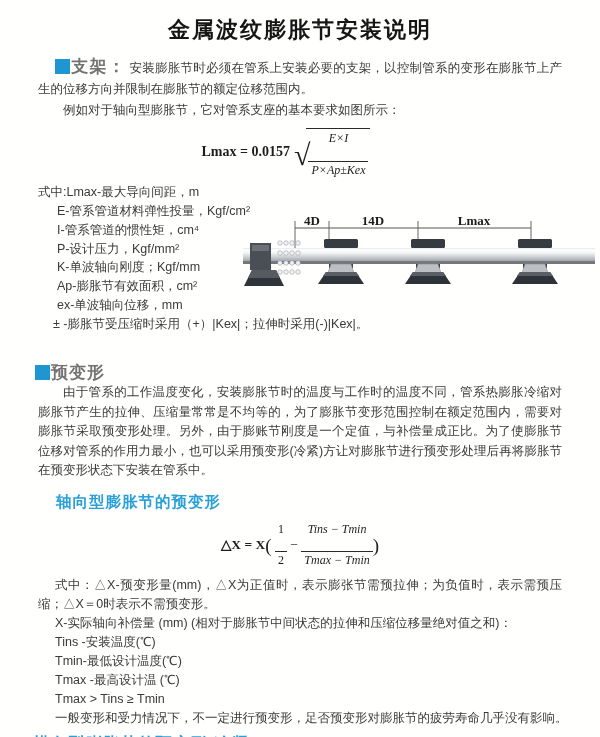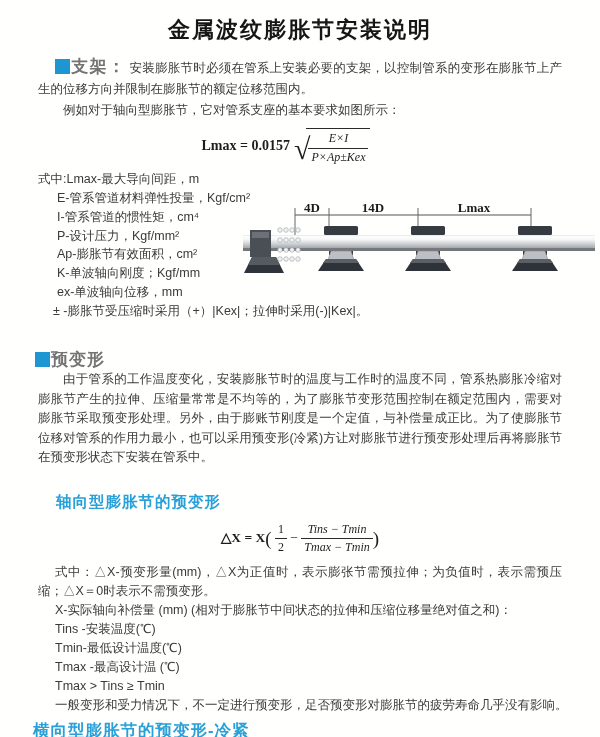--- a/index.html
+++ b/index.html
@@ -41,7 +41,7 @@
   .f-bold { font-weight:bold; }
   .f-ital { font-style:italic; }
   .frac { display:inline-block; vertical-align:middle; text-align:center; font-size:12px; line-height:1.3; }
-  .frac .num { display:block; border-bottom:1px solid #2a2a2a; padding:0 3px 1px; }
+  .frac .num { display:block; border-bottom:1px solid #2a2a2a; padding:0 3px 14px; }
   .frac .den { display:block; padding:1px 3px 0; }
   .radical-sign { display:inline-block; font-size:30px; font-weight:400; vertical-align:middle; margin:0 -4px 0 4px; transform:translateY(2px); }
   .radicand { display:inline-block; border-top:1.3px solid #2a2a2a; vertical-align:middle; padding:2px 2px 0; }

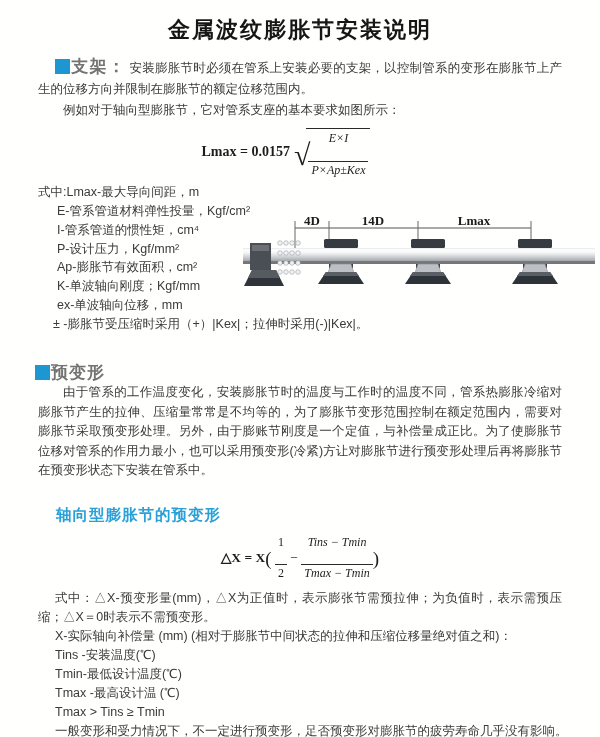--- a/index.html
+++ b/index.html
@@ -89,8 +89,8 @@
     <div class="def-line ind1">E-管系管道材料弹性投量，Kgf/cm²</div>
     <div class="def-line ind1">I-管系管道的惯性矩，cm⁴</div>
     <div class="def-line ind1">P-设计压力，Kgf/mm²</div>
+    <div class="def-line ind1">K-单波轴向刚度；Kgf/mm</div>
     <div class="def-line ind1">Ap-膨胀节有效面积，cm²</div>
-    <div class="def-line ind1">K-单波轴向刚度；Kgf/mm</div>
     <div class="def-line ind1">ex-单波轴向位移，mm</div>
     <div class="def-line ind2">± -膨胀节受压缩时采用（+）|Kex|；拉伸时采用(-)|Kex|。</div>
 

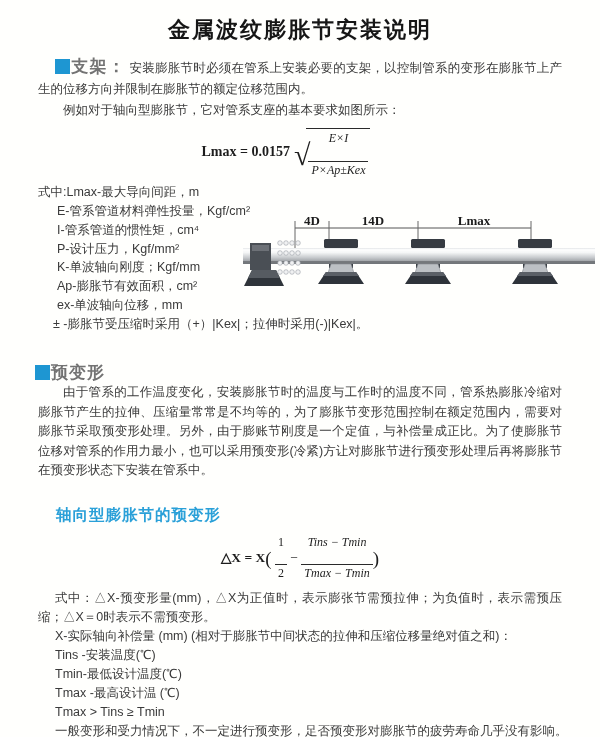--- a/index.html
+++ b/index.html
@@ -62,7 +62,7 @@
   .sec2-head { margin-top:7px; margin-left:-3px; line-height:21px; }
   .p-preform { text-indent:2em; font-size:12.5px; line-height:19.5px; text-align:justify; }
   .subhead { font-weight:bold; color:#2aa0d8; }
-  .subhead-axial { font-size:15.5px; margin:24px 0 0 18px; letter-spacing:1px; }
+  .subhead-axial { font-size:15.5px; margin:11px 0 0 18px; letter-spacing:1px; }
   .subhead-lateral { font-size:16.5px; margin:5px 0 0 -5px; letter-spacing:1px; }
   .note-line { font-size:12.5px; line-height:19px; white-space:nowrap; }
   .p-note-first { font-size:12.5px; line-height:19px; text-indent:17px; text-align:justify; }

